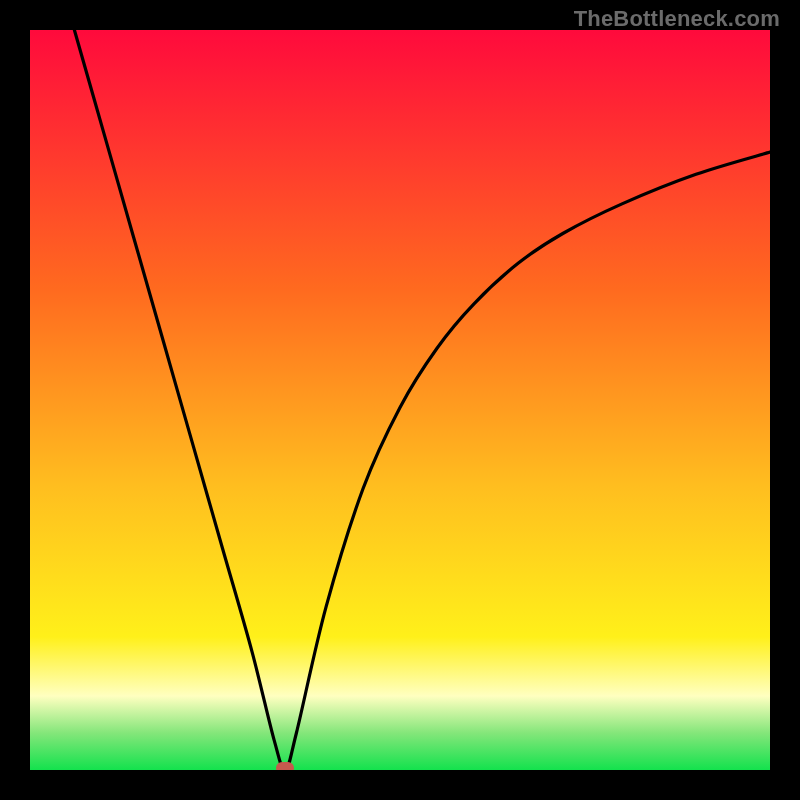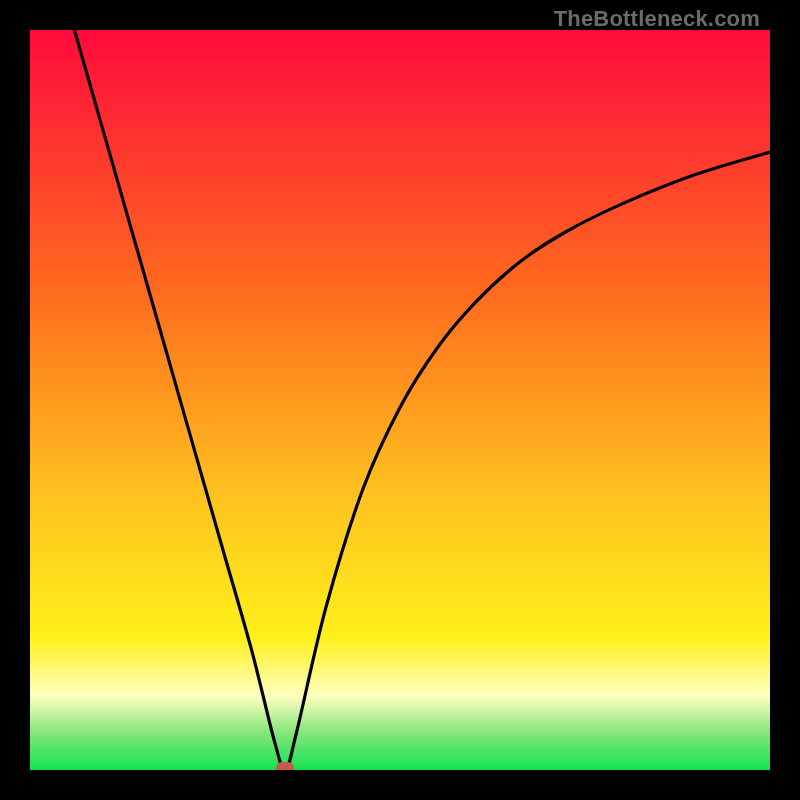--- a/index.html
+++ b/index.html
@@ -25,7 +25,7 @@
   .watermark {
     position: absolute;
     top: 6px;
-    right: 40px;
+    right: 20px;
     font-family: Arial, Helvetica, sans-serif;
     font-size: 22px;
     font-weight: 600;

